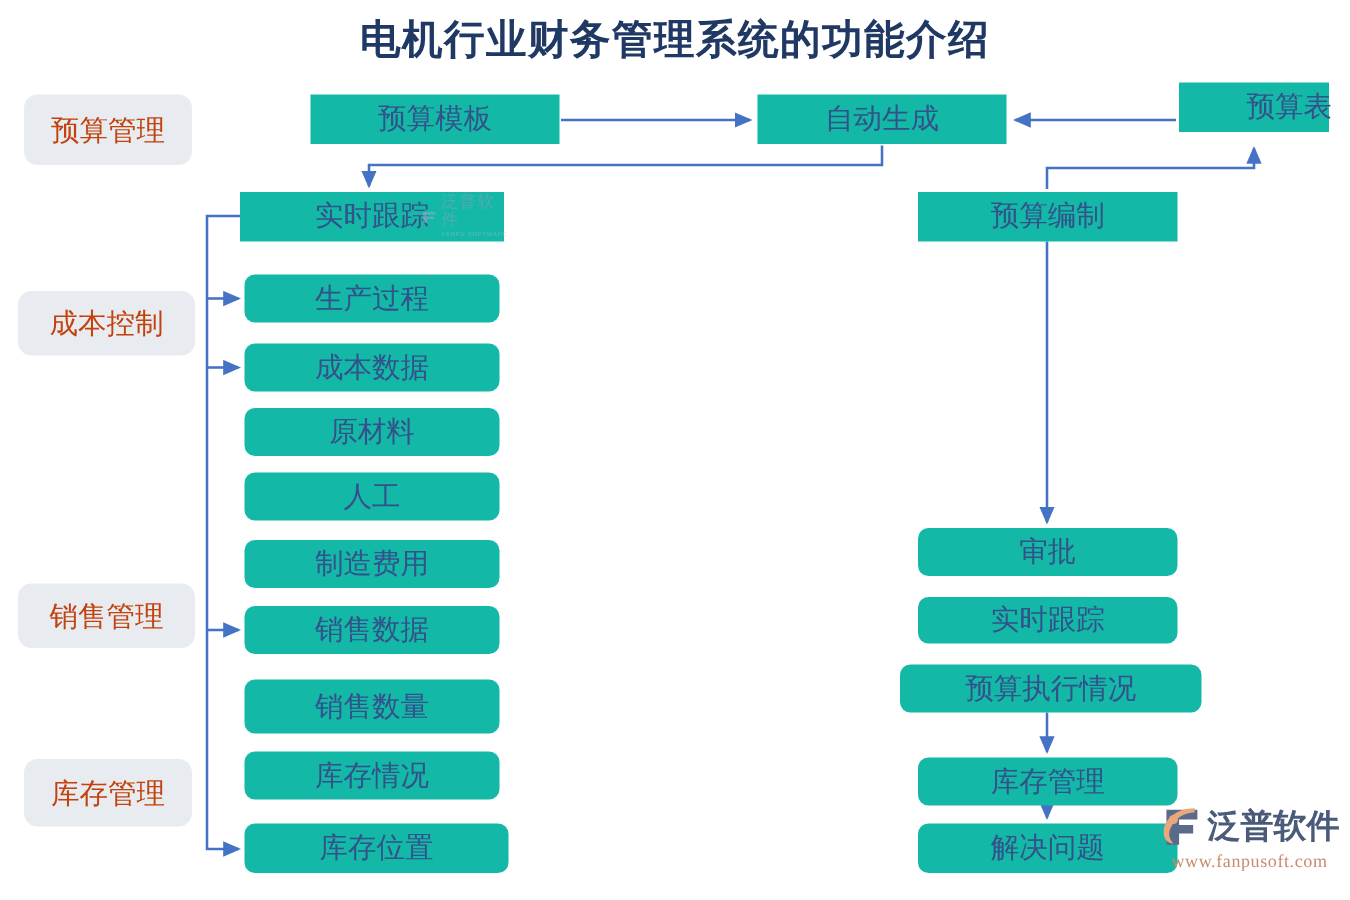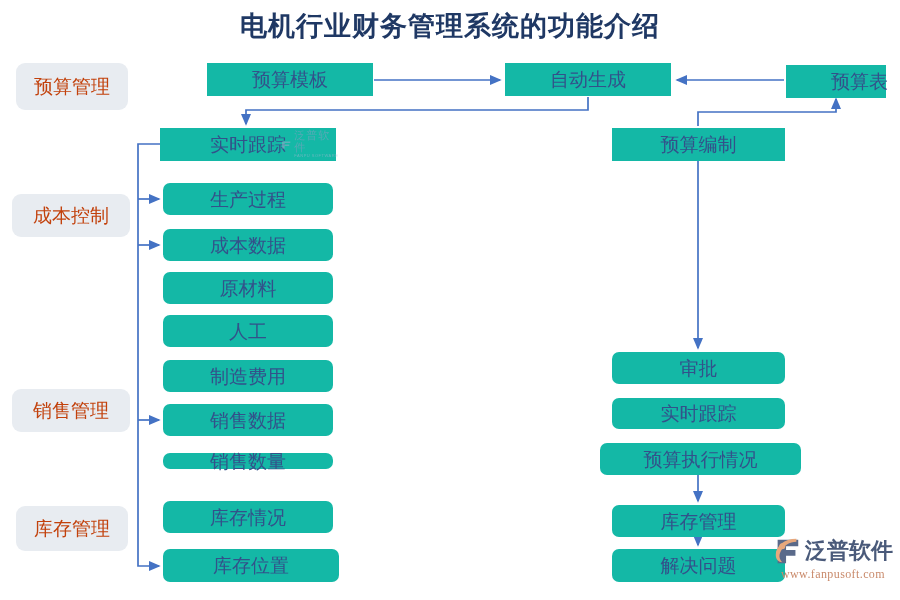--- a/index.html
+++ b/index.html
@@ -146,7 +146,7 @@
   <div class="node sq" style="left:505px;top:63px;width:166px;height:33px;">
     <span>自动生成</span>
   </div>
-  <div class="node sq" style="left:786px;top:65px;width:100px;height:33px;padding-left:47px;">
+  <div class="node sq" style="left:786px;top:55px;width:100px;height:33px;padding-left:47px;">
     <span>预算表</span>
   </div>
 

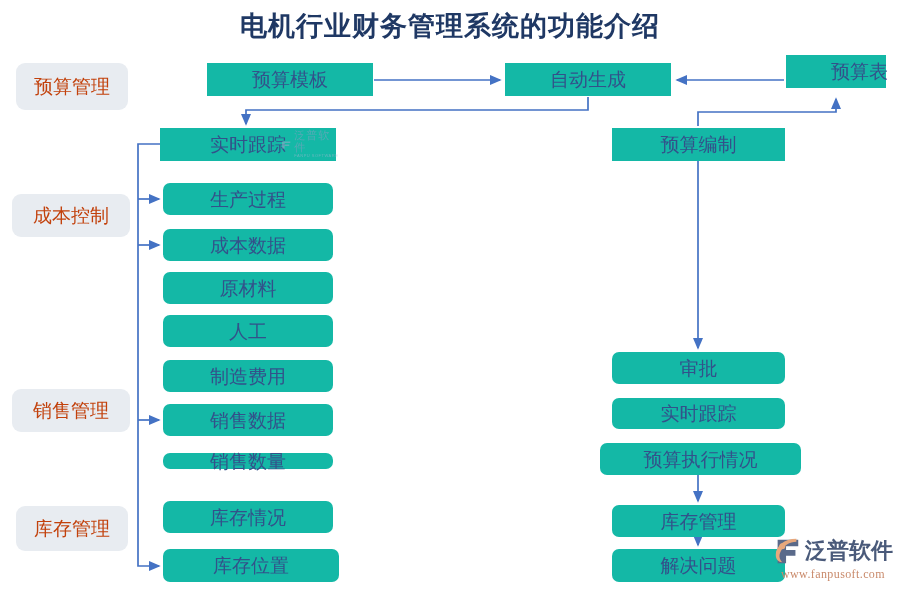--- a/index.html
+++ b/index.html
@@ -171,7 +171,7 @@
   <div class="node round" style="left:163px;top:404px;width:170px;height:32px;">
     <span>销售数据</span>
   </div>
-  <div class="node round" style="left:163px;top:453px;width:170px;height:16px;">
+  <div class="node round" style="left:163px;top:453px;width:170px;height:36px;">
     <span>销售数量</span>
   </div>
   <div class="node round" style="left:163px;top:501px;width:170px;height:32px;">

